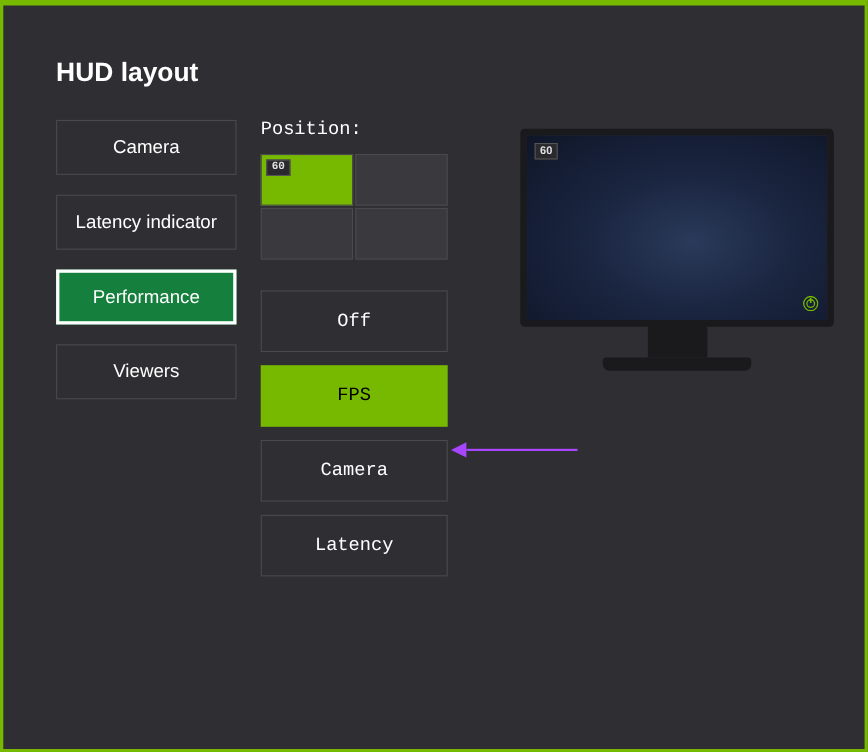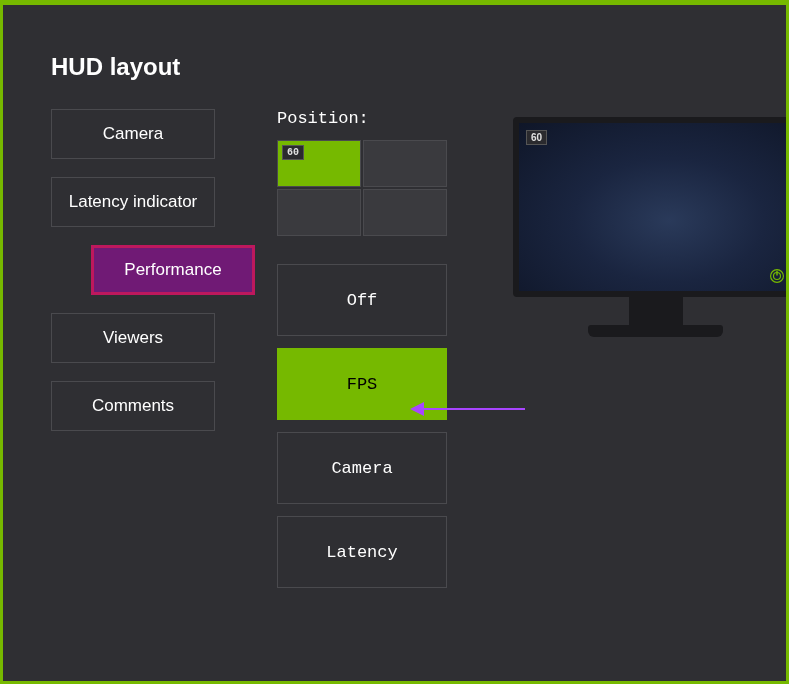--- a/index.html
+++ b/index.html
@@ -47,10 +47,9 @@
       cursor: pointer;
     }
     .category-btn.selected {
-      background: #701a75;
-      color: #ffffff;
-      border: 3px solid #be185d;
-      margin-left: 40px;
+      background: #15803d;
+      color: #ffffff;
+      border: 3px solid #ffffff;
     }
     .middle-panel {
       display: flex;

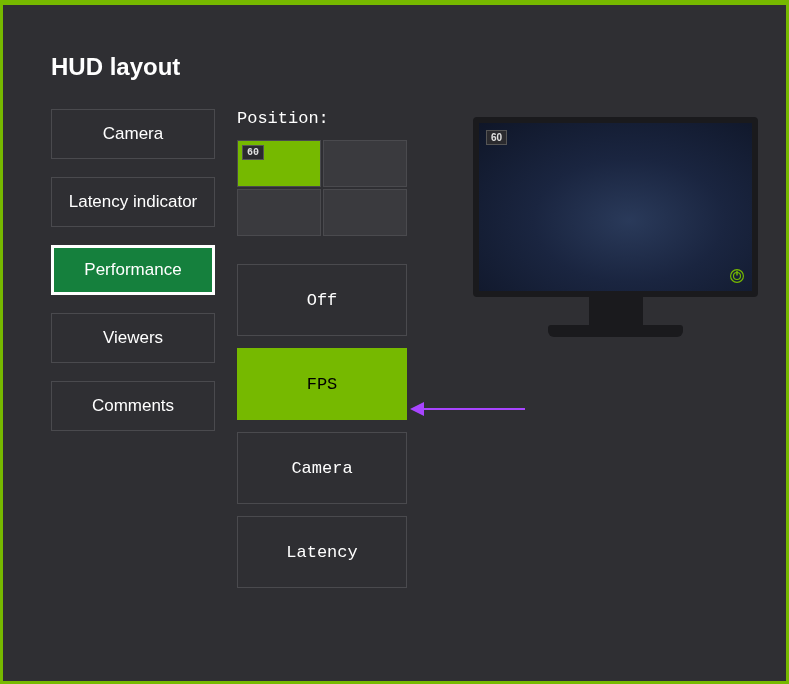--- a/index.html
+++ b/index.html
@@ -96,7 +96,7 @@
     }
     .option-btn {
       width: 170px;
-      height: 72px;
+      height: 56px;
       border: 1px solid #4a4a4e;
       background: transparent;
       color: #ffffff;

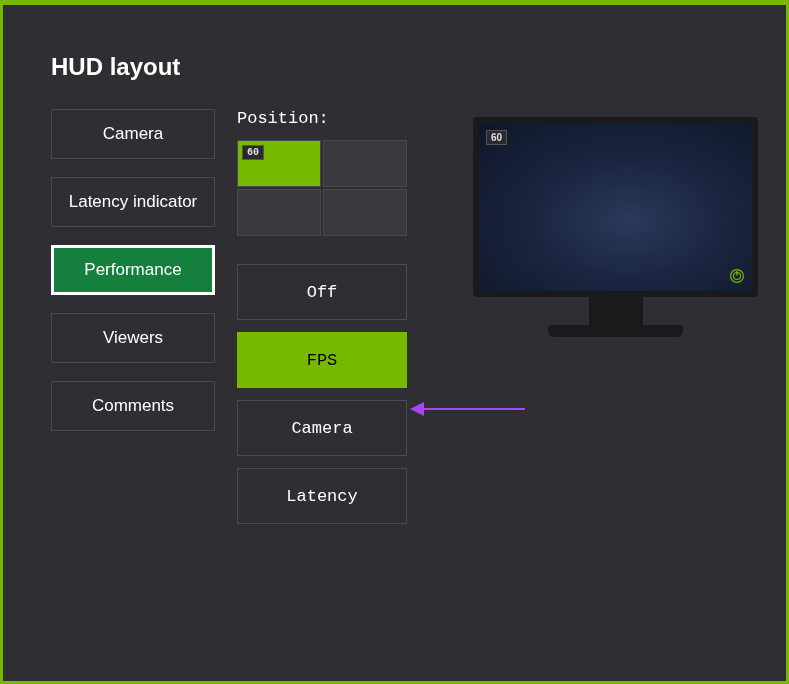--- a/index.html
+++ b/index.html
@@ -202,7 +202,6 @@
       <div class="category-btn">Latency indicator</div>
       <div class="category-btn selected">Performance</div>
       <div class="category-btn">Viewers</div>
-      <div class="category-btn">Comments</div>
     </div>
 
     <div class="middle-panel">

